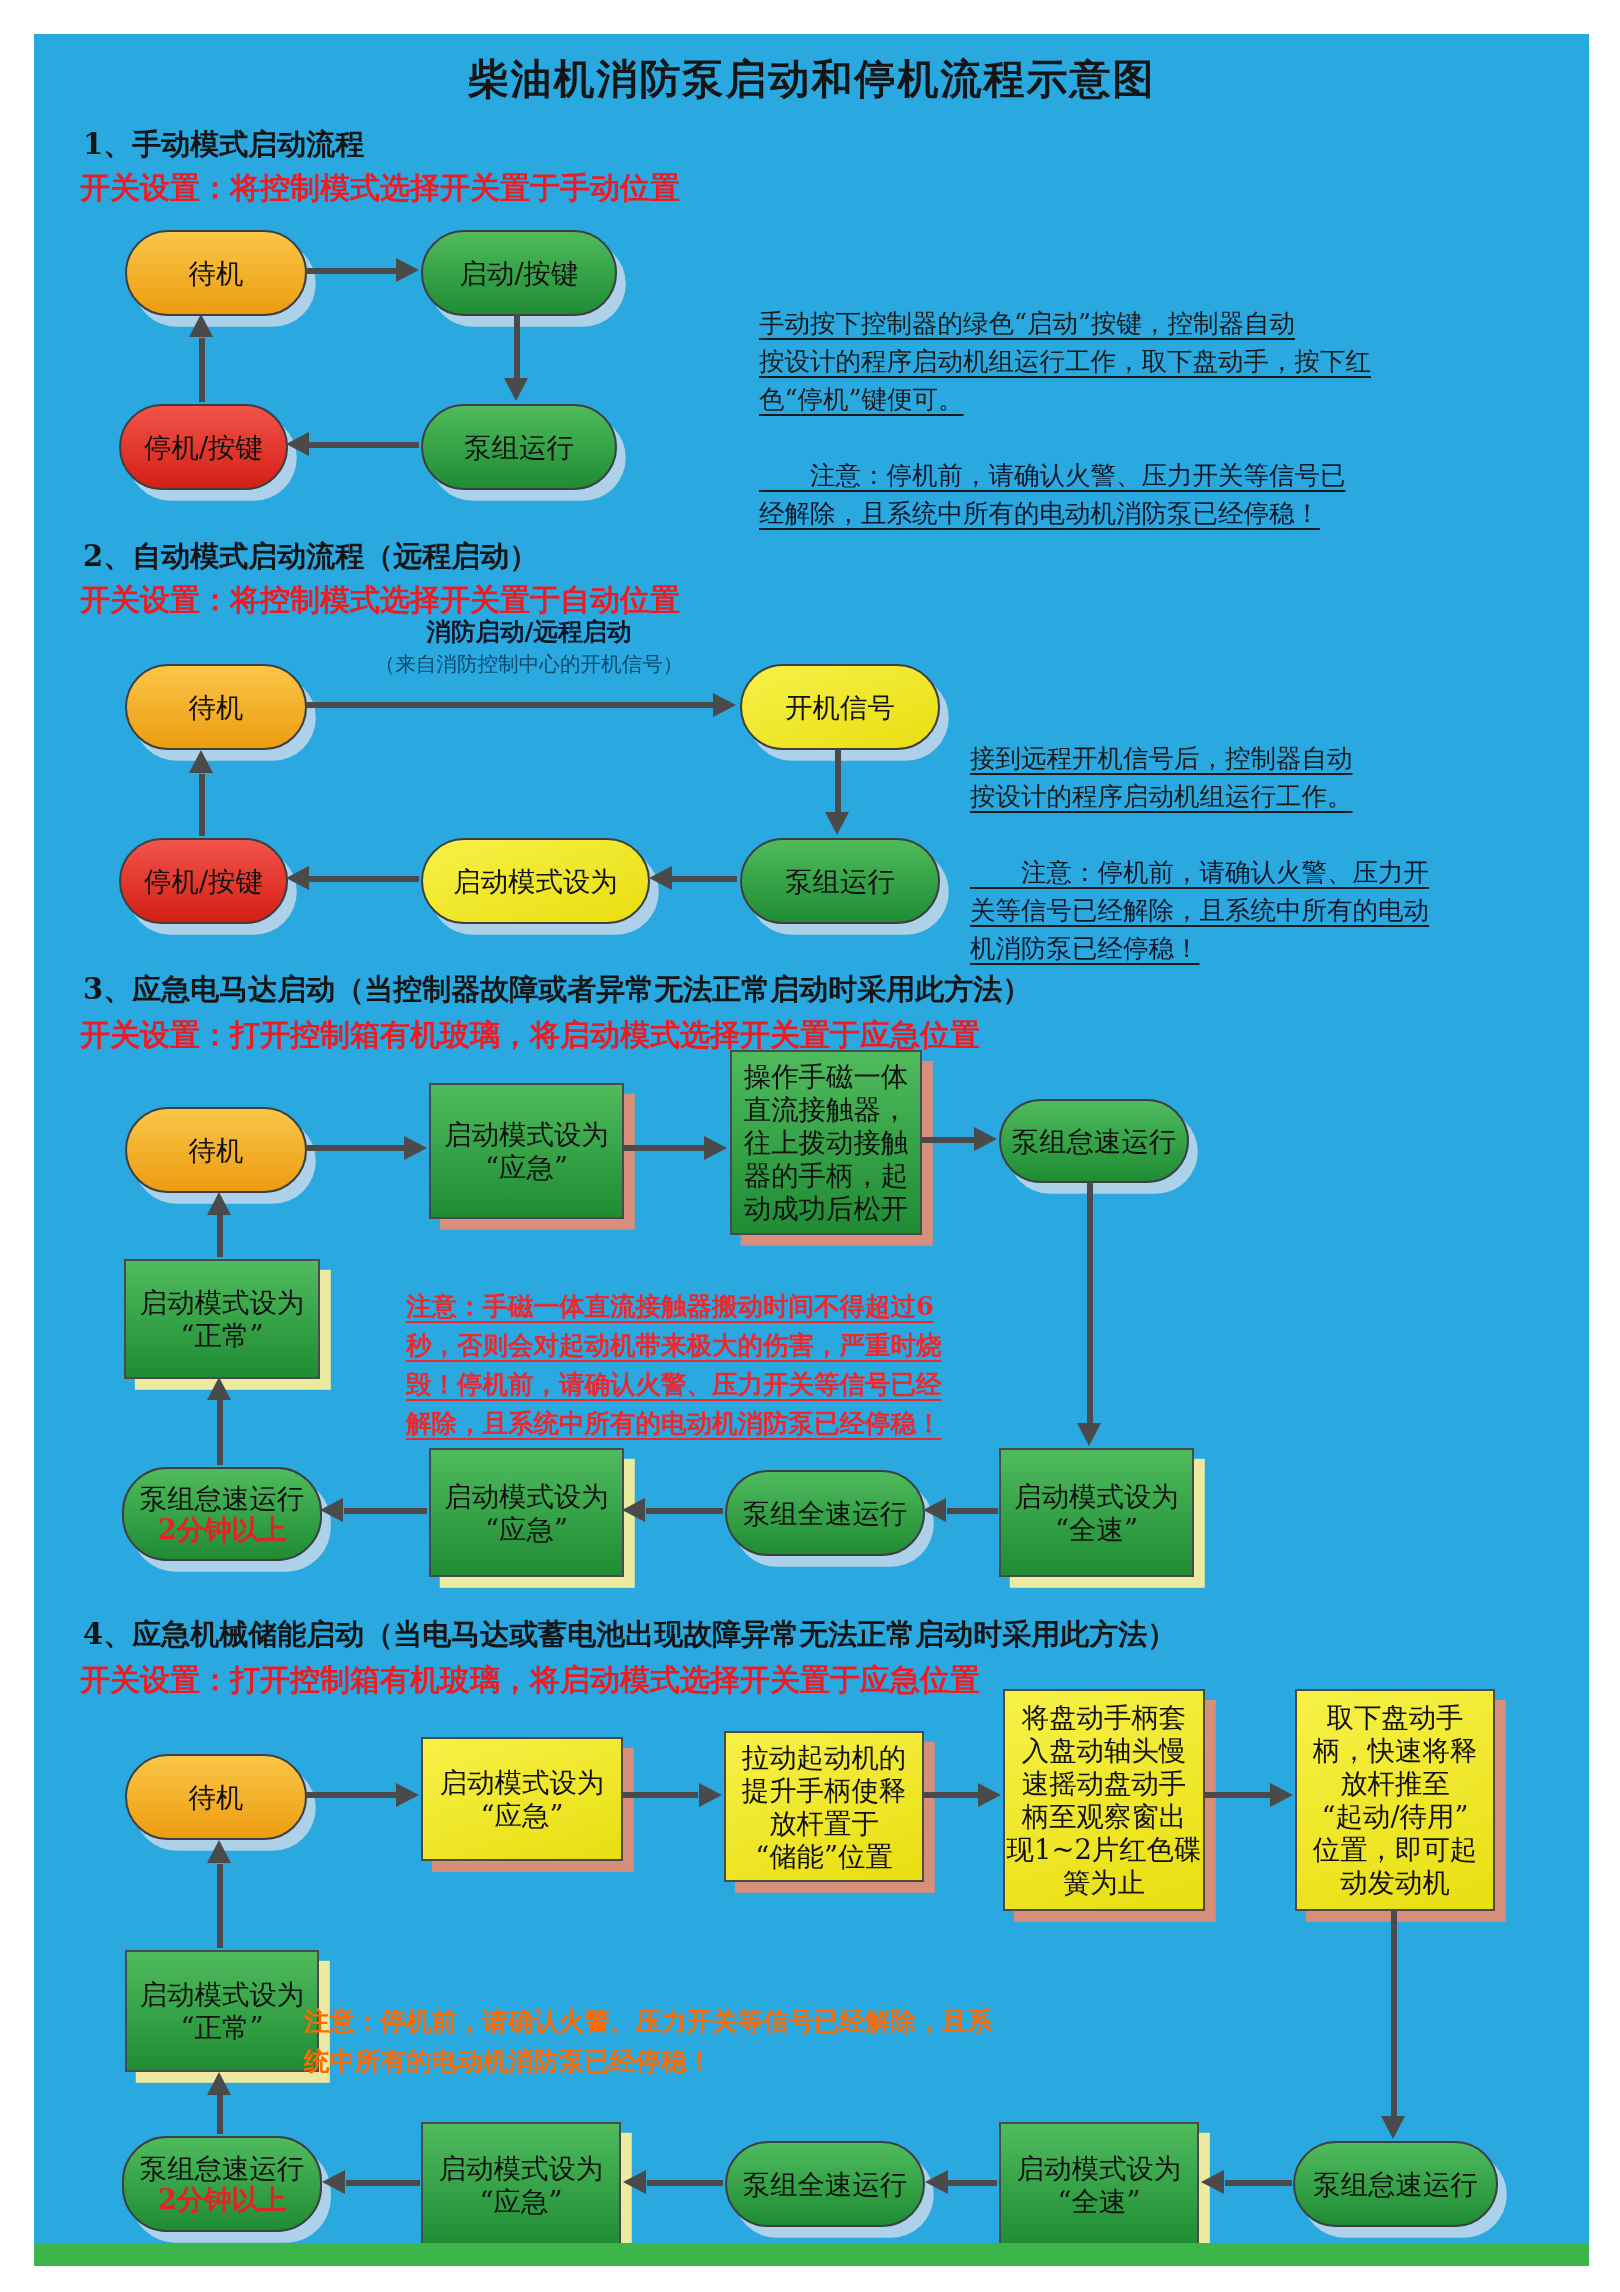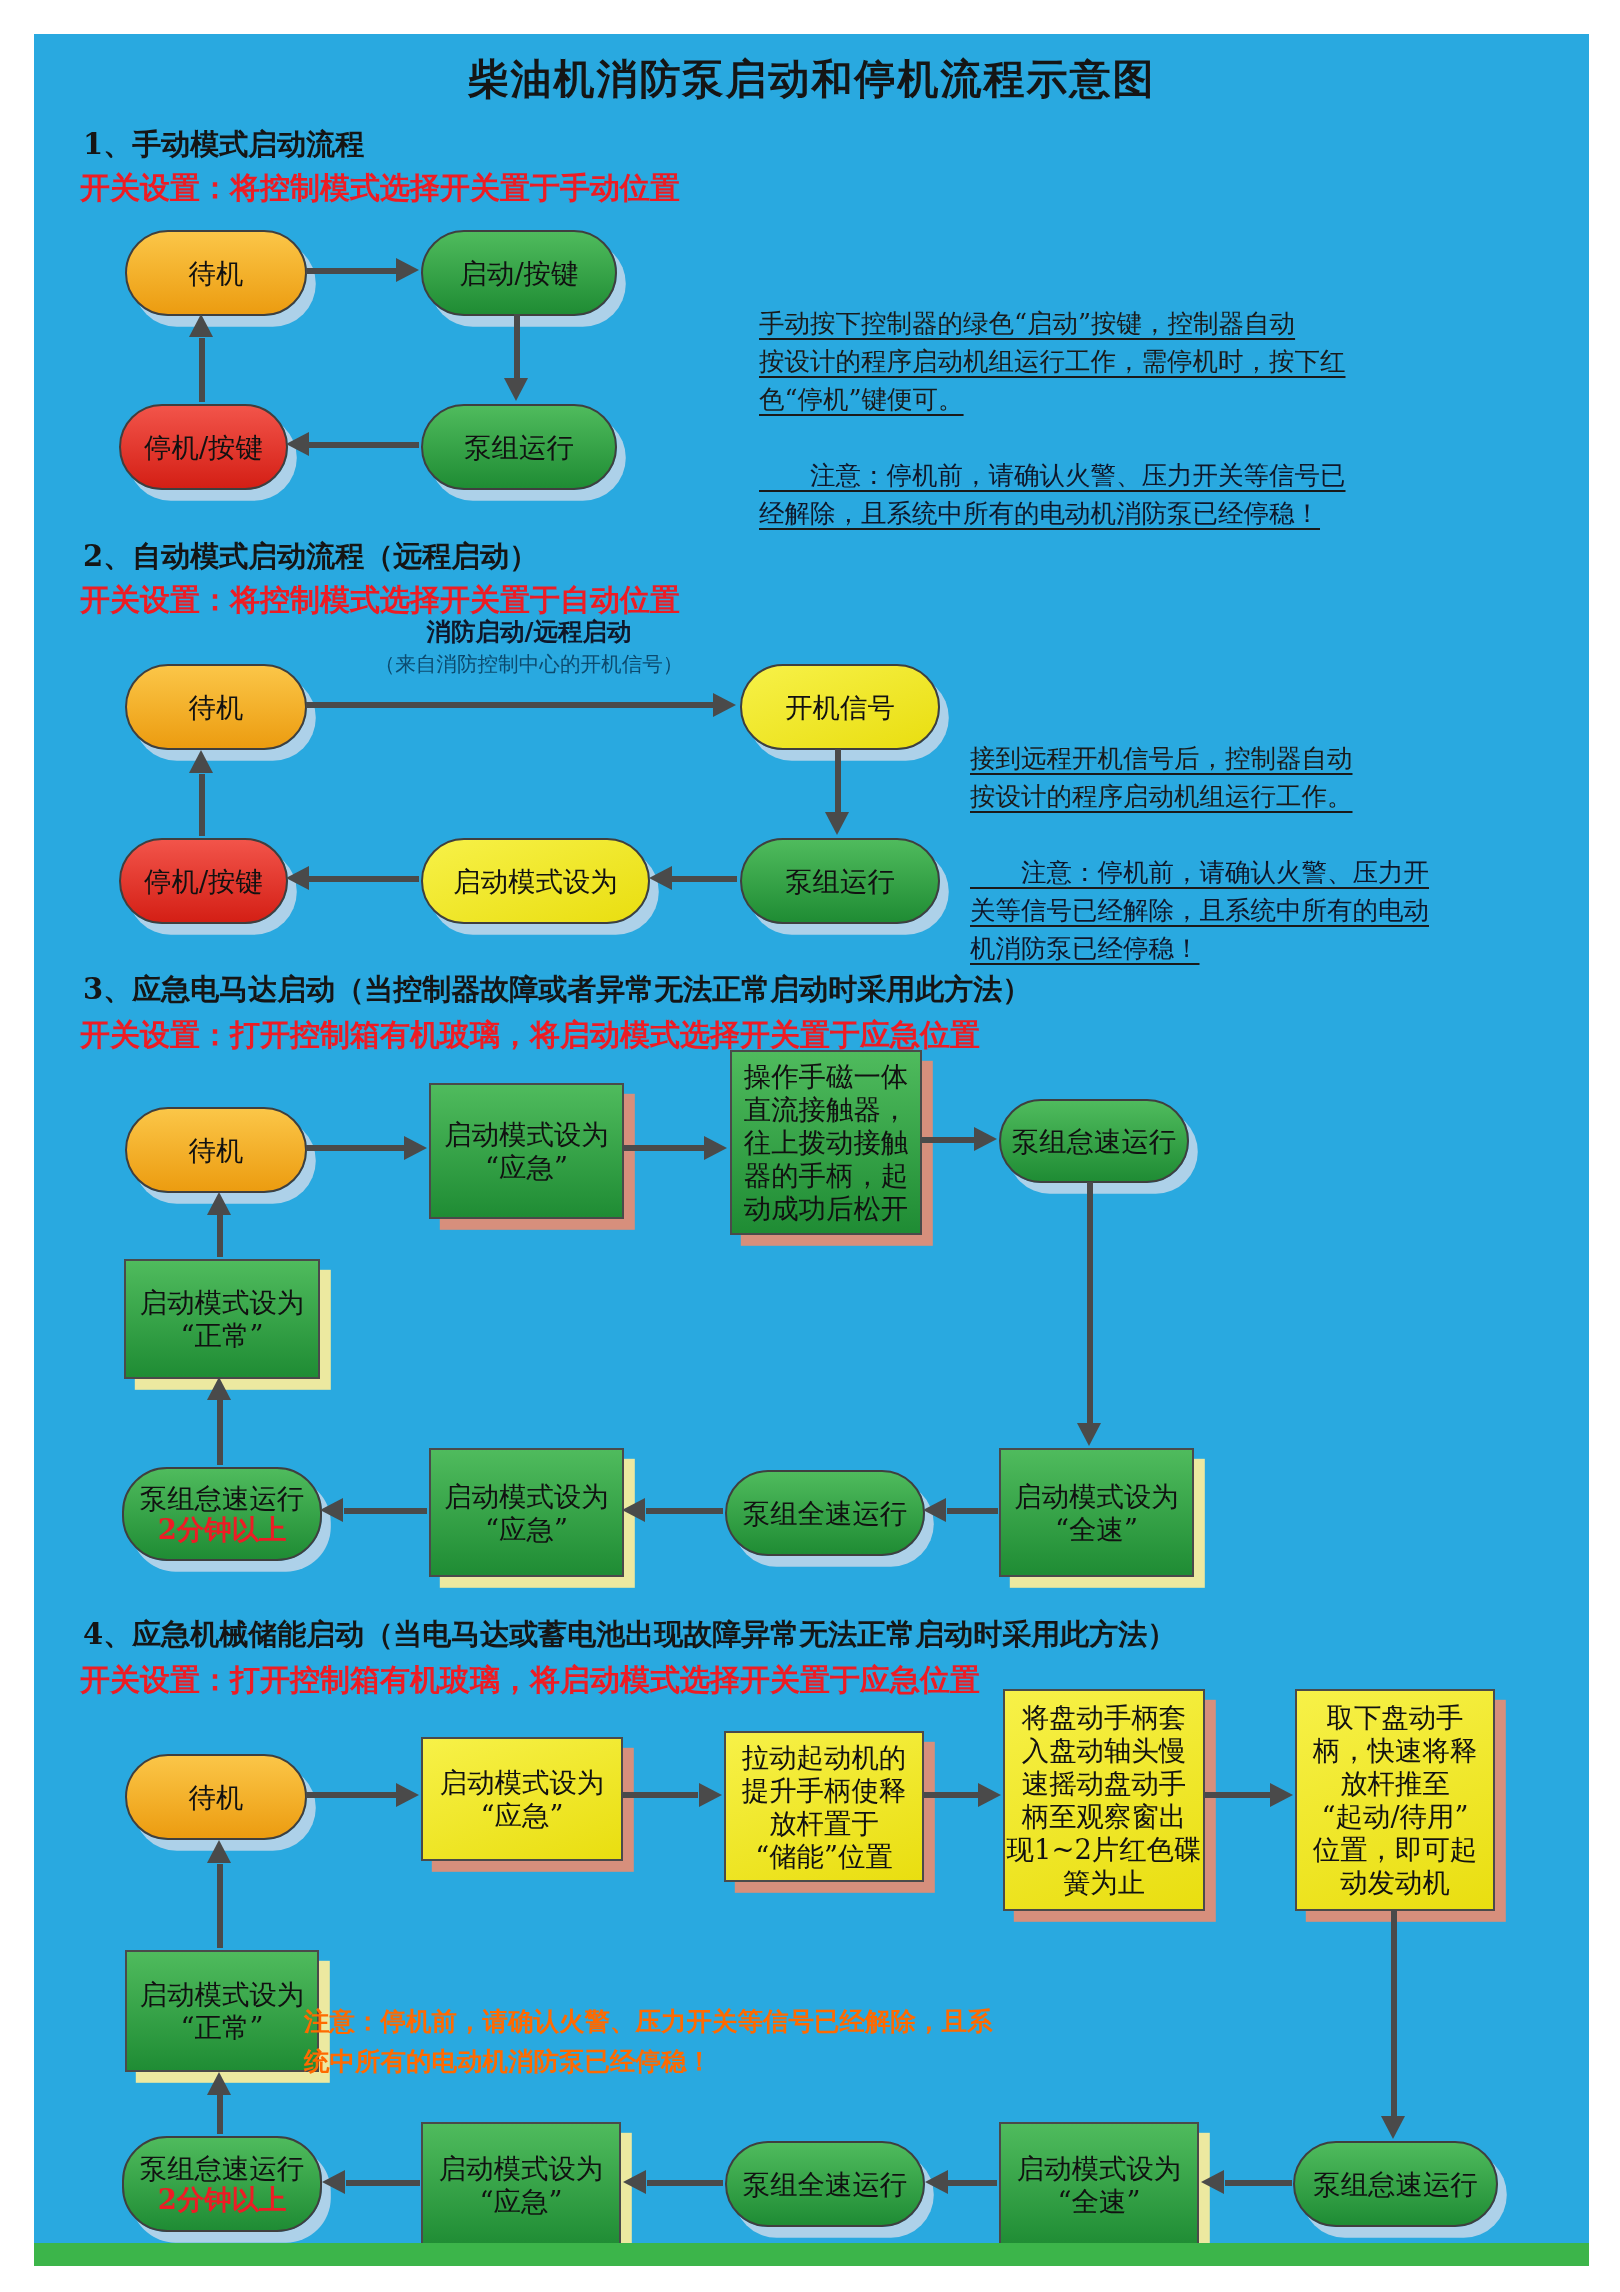--- a/index.html
+++ b/index.html
@@ -60,7 +60,7 @@
 
   <div class="desc" style="left:725px;top:232px">
     <div>手动按下控制器的绿色“启动”按键，控制器自动
-按设计的程序启动机组运行工作，需停机时，按下红
+按设计的程序启动机组运行工作，取下盘动手，按下红
 色“停机”键便可。</div>
     <div class="red">　　注意：停机前，请确认火警、压力开关等信号已
 经解除，且系统中所有的电动机消防泵已经停稳！</div>

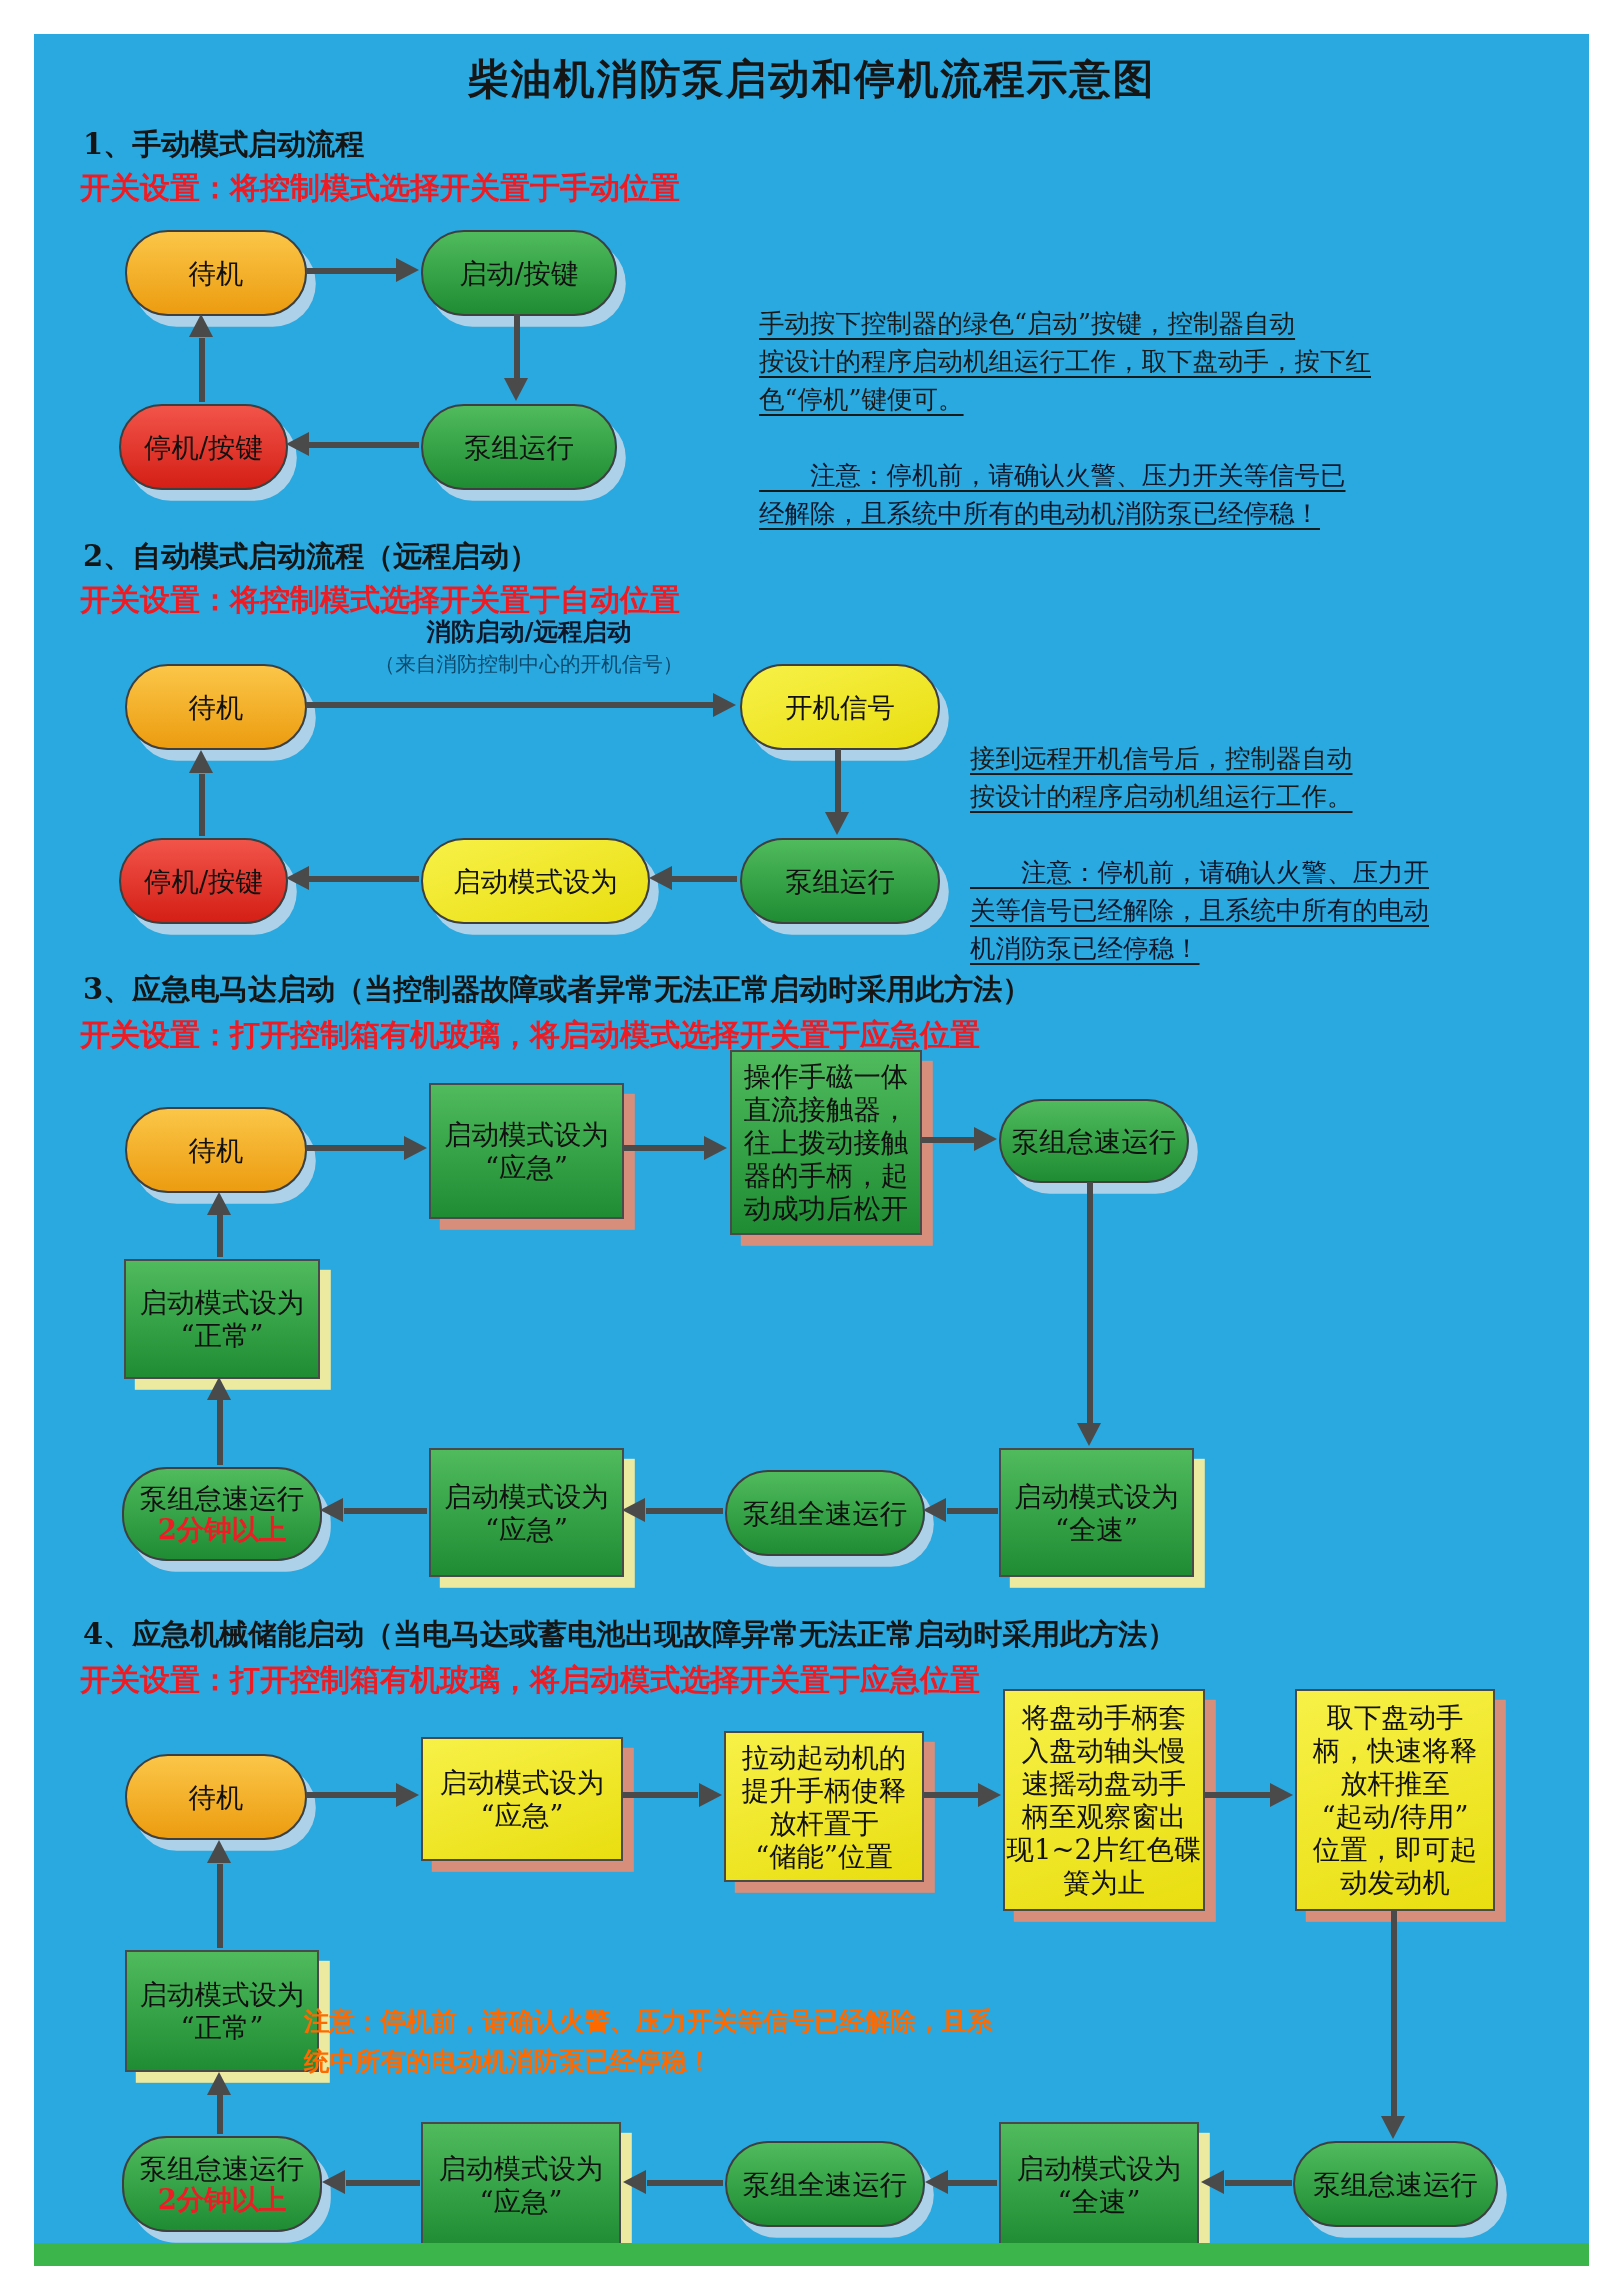--- a/index.html
+++ b/index.html
@@ -126,6 +126,10 @@
   <div class="box green sh-pale" style="left:90px;top:1225px;width:192px;height:116px">启动模式设为
 “正常”</div>
 
+  <div class="note" style="left:372px;top:1253px;width:686px">注意：手磁一体直流接触器搬动时间不得超过6
+秒，否则会对起动机带来极大的伤害，严重时烧
+毁！停机前，请确认火警、压力开关等信号已经
+解除，且系统中所有的电动机消防泵已经停稳！</div>
 
   <div class="shead" style="left:49px;top:1581px">4、应急机械储能启动（当电马达或蓄电池出现故障异常无法正常启动时采用此方法）</div>
   <div class="sswitch" style="left:46px;top:1626px">开关设置：打开控制箱有机玻璃，将启动模式选择开关置于应急位置</div>

